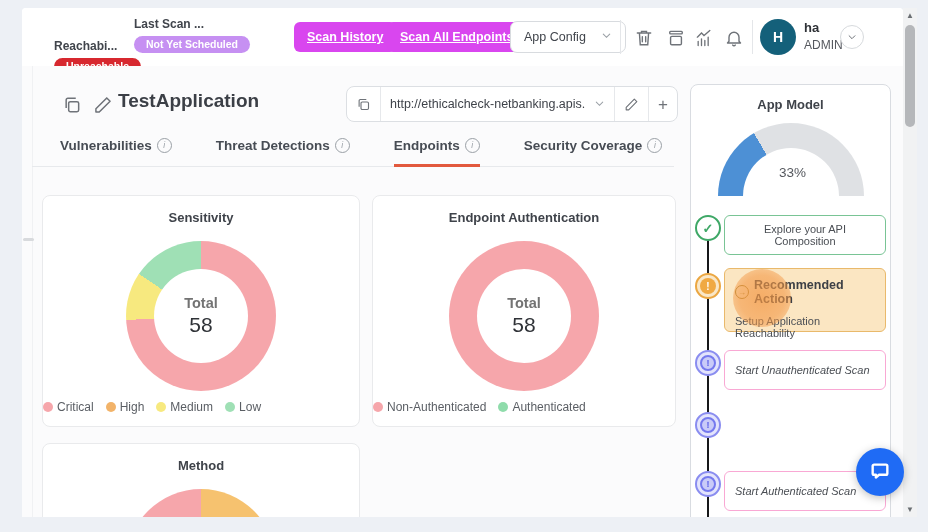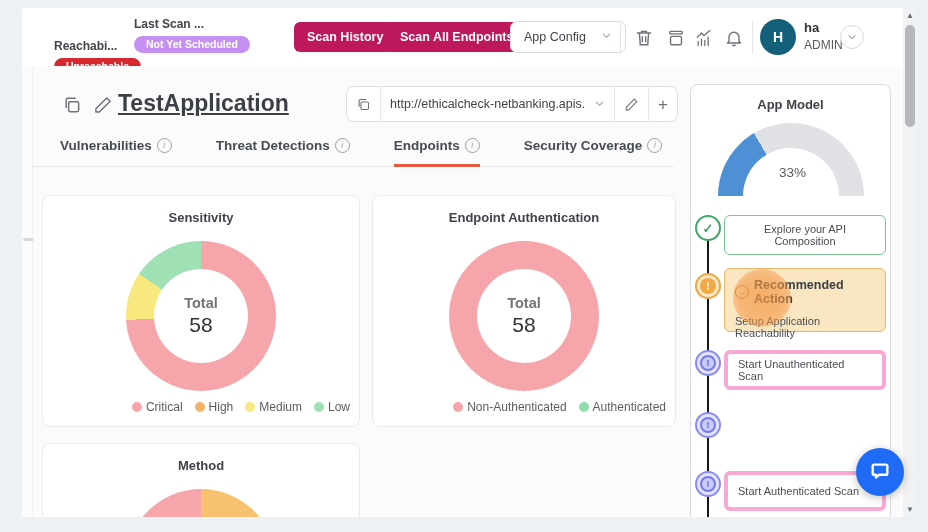--- a/index.html
+++ b/index.html
@@ -15,7 +15,7 @@
   .pill.purple{background:#c690f2;}
   .btn{position:absolute;top:14px;height:30px;border-radius:6px;border:none;font-family:inherit;
        font-size:12.5px;display:flex;align-items:center;justify-content:center;padding:0 13px;cursor:pointer;}
-  .btn.teal{background:#be185d;color:#fff;font-weight:bold;}
+  .btn.teal{background:#d946ef;color:#fff;font-weight:bold;text-decoration:underline;}
   .btn.outline{background:#fff;border:1px solid #d8dbdf;color:#41454c;border-radius:7px;gap:7px;height:32px;top:13px;}
   .hdiv{position:absolute;top:12px;width:1px;height:34px;background:#e4e6e9;}
   .hicon{position:absolute;top:20px;width:19px;height:19px;color:#4a4e54;}

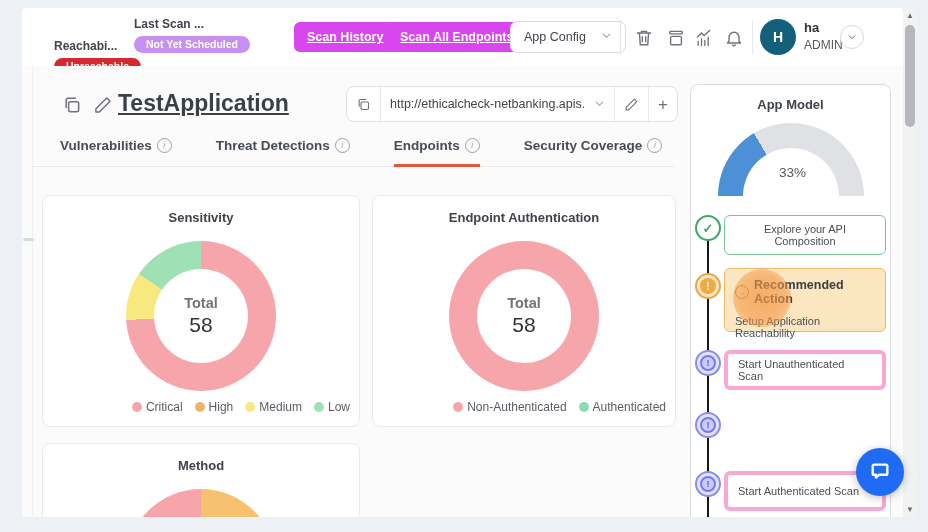--- a/index.html
+++ b/index.html
@@ -34,7 +34,7 @@
   .left-dash{position:absolute;left:1px;top:172px;width:11px;height:3px;background:#d8dadd;border-radius:2px;}
   .icon-btn{background:none;border:none;padding:0;cursor:pointer;color:#6f7379;position:absolute;width:20px;height:20px;}
   .icon-btn svg{width:100%;height:100%;}
-  .page-title{position:absolute;left:96px;top:24px;font-size:23px;font-weight:bold;color:#3b3f46;margin:0;text-decoration:underline;}
+  .page-title{position:absolute;left:96px;top:24px;font-size:19px;font-weight:bold;color:#3b3f46;margin:0;}
   
   .url-group{position:absolute;left:324px;top:20px;height:34px;display:flex;align-items:stretch;
              border:1px solid #dcdfe3;border-radius:8px;background:#fff;}

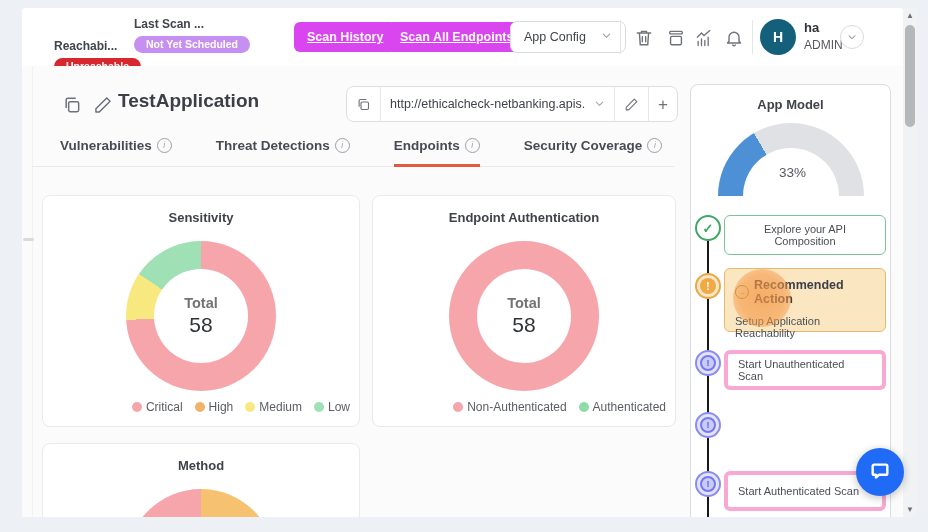--- a/index.html
+++ b/index.html
@@ -85,7 +85,7 @@
   .step-box{position:absolute;left:33px;width:162px;height:40px;border-radius:6px;background:#fff;
             display:flex;align-items:center;padding:0 10px;box-sizing:border-box;font-size:11px;color:#4a4e54;cursor:pointer;}
   .step-box.green{border:1px solid #79c495;text-align:center;}
-  .step-box.purple{border:4px solid #f9a8d4;}
+  .step-box.purple{border:1px solid #f9a8d4;font-style:italic;}
   .action-box{position:absolute;left:33px;top:183px;width:162px;height:64px;border-radius:6px;
               background:#fbe6c2;border:1px solid #e9b96b;box-sizing:border-box;padding:9px 10px;cursor:pointer;}
   .action-title-row{display:flex;align-items:center;gap:5px;}

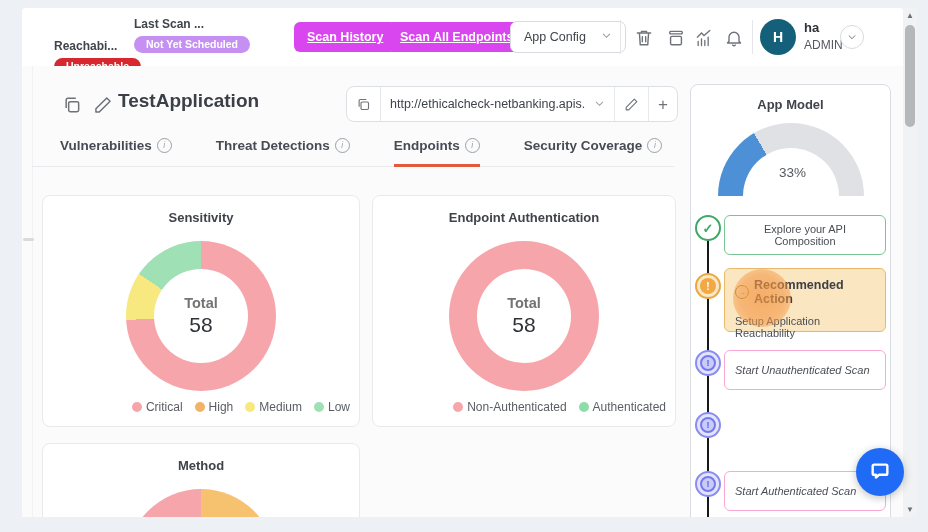--- a/index.html
+++ b/index.html
@@ -61,7 +61,7 @@
         display:flex;flex-direction:column;align-items:center;justify-content:center;gap:2px;}
   .hole .t1{font-size:14.5px;font-weight:bold;color:#737373;}
   .hole .t2{font-size:21px;color:#2f3237;}
-  .legend{position:absolute;left:0;right:9px;bottom:12px;display:flex;justify-content:flex-end;gap:12px;margin-top:22px;}
+  .legend{position:absolute;left:0;right:2px;bottom:12px;display:flex;justify-content:flex-start;gap:12px;margin-top:22px;}
   .legend-item{display:inline-flex;align-items:center;gap:4px;font-size:12px;color:#5a5e64;}
   .legend-dot{width:10px;height:10px;border-radius:50%;display:inline-block;}
   

